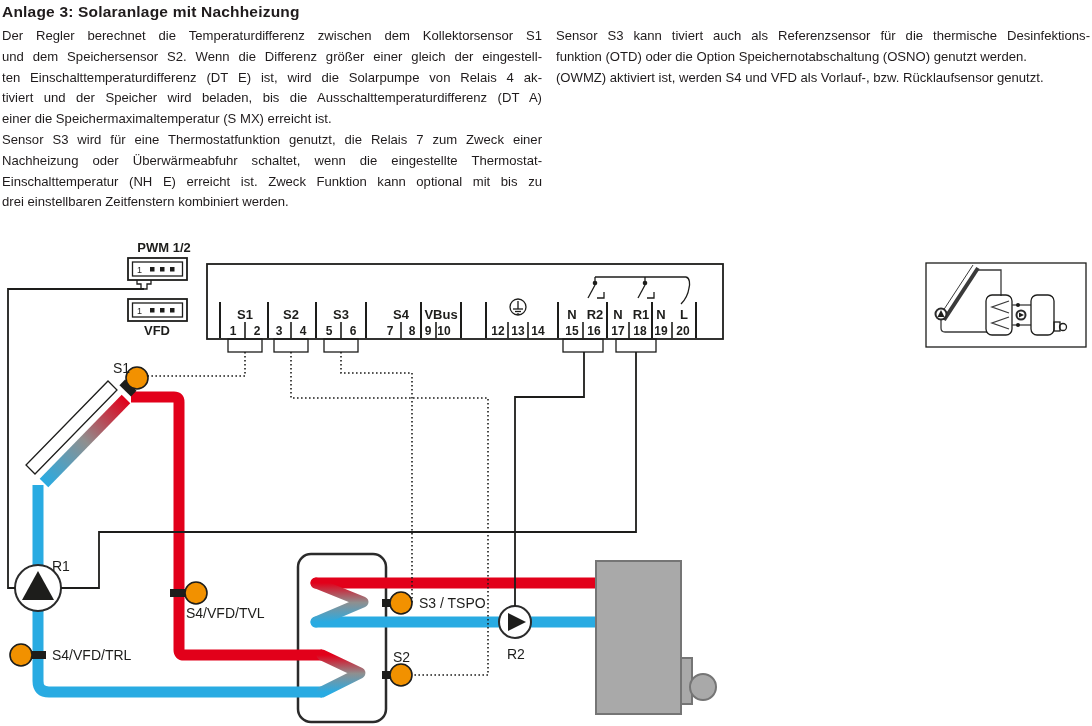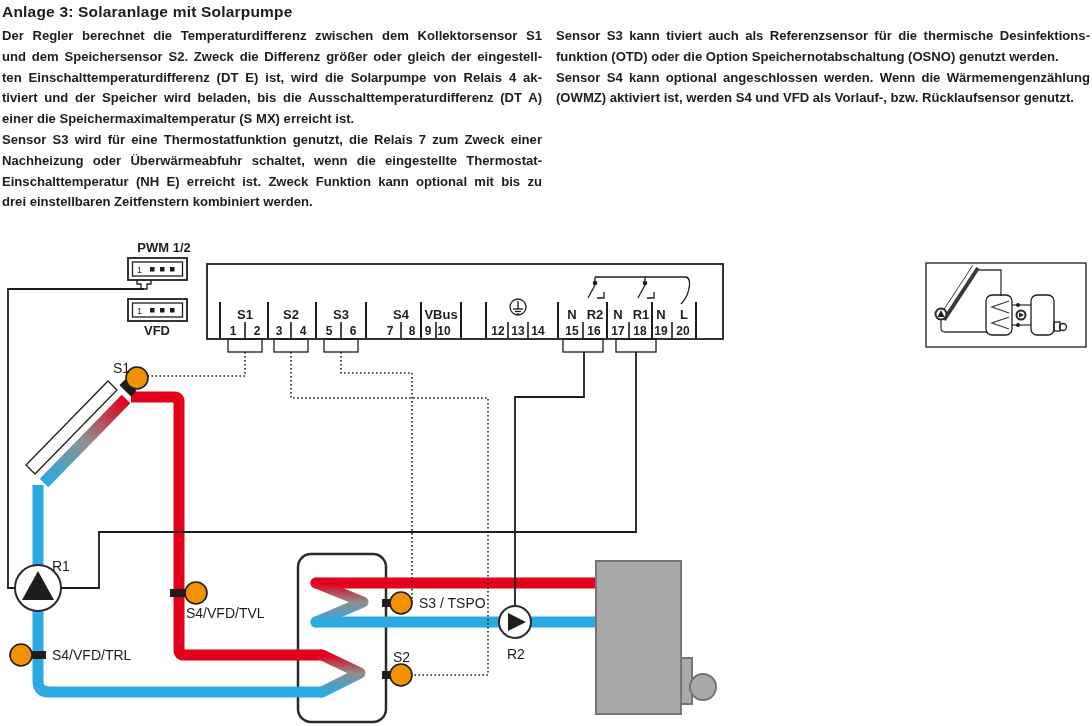--- a/index.html
+++ b/index.html
@@ -37,7 +37,7 @@
 <body>
 
 <div id="page">
-  <div id="title">Anlage 3: Solaranlage mit Solarpumpe</div>
+  <div id="title">Anlage 3: Solaranlage mit Nachheizung</div>
 
   <div id="col-left" class="col">
     <div class="jline">Der Regler berechnet die Temperaturdifferenz zwischen dem Kollektorsensor S1</div>

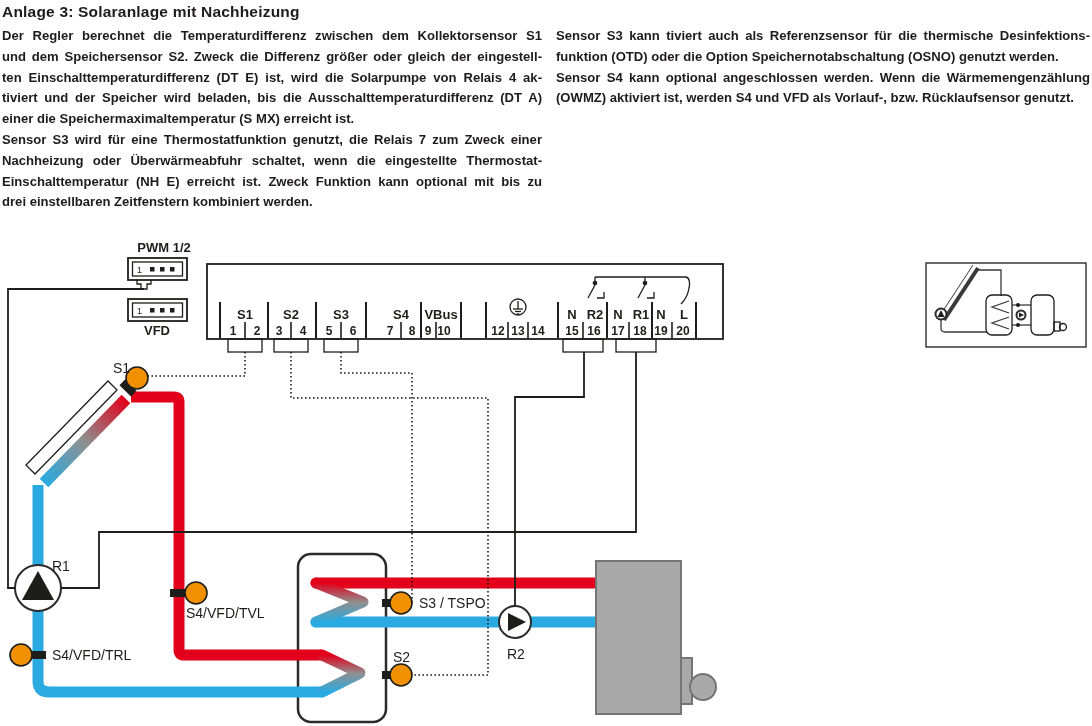--- a/index.html
+++ b/index.html
@@ -6,7 +6,7 @@
   #page{position:relative;width:1092px;height:726px;background:#ffffff;overflow:hidden;
         font-family:"Liberation Sans",sans-serif;color:#1f1b1c;}
   #title{position:absolute;left:2px;top:3px;font-size:15.5px;font-weight:bold;letter-spacing:.2px;}
-  .col{position:absolute;top:26px;font-size:13.1px;line-height:20.8px;font-weight:bold;}
+  .col{position:absolute;top:26px;font-size:13.1px;line-height:20.8px;}
   #col-left{left:2px;width:540px;}
   #col-right{left:556px;width:534px;}
   .jline{text-align:justify;text-align-last:justify;white-space:normal;}

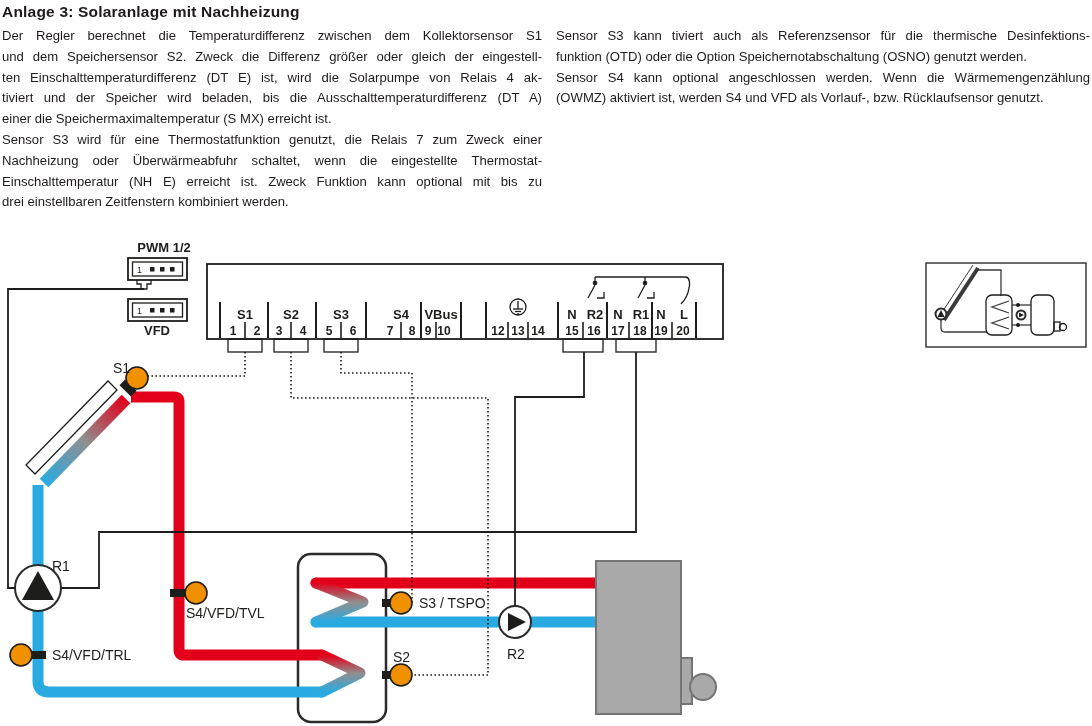--- a/index.html
+++ b/index.html
@@ -41,7 +41,7 @@
 
   <div id="col-left" class="col">
     <div class="jline">Der Regler berechnet die Temperaturdifferenz zwischen dem Kollektorsensor S1</div>
-    <div class="jline">und dem Speichersensor S2. Zweck die Differenz größer oder gleich der eingestell-</div>
+    <div class="jline">und dem Speichersensor S2. Wenn die Differenz größer einer gleich der eingestell-</div>
     <div class="jline">ten Einschalttemperaturdifferenz (DT E) ist, wird die Solarpumpe von Relais 4 ak-</div>
     <div class="jline">tiviert und der Speicher wird beladen, bis die Ausschalttemperaturdifferenz (DT A)</div>
     <div class="jline last">einer die Speichermaximaltemperatur (S MX) erreicht ist.</div>

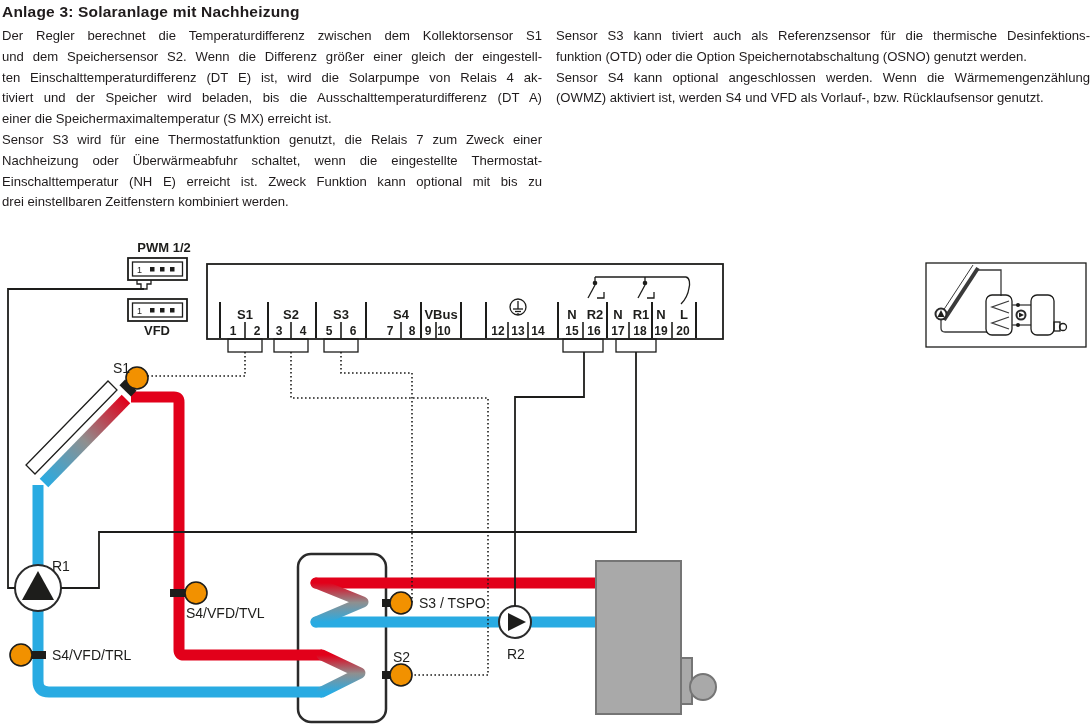--- a/index.html
+++ b/index.html
@@ -54,7 +54,6 @@
   <div id="col-right" class="col">
     <div class="jline">Sensor S3 kann tiviert auch als Referenzsensor für die thermische Desinfektions-</div>
     <div class="jline last">funktion (OTD) oder die Option Speichernotabschaltung (OSNO) genutzt werden.</div>
-    <div class="jline">Sensor S4 kann optional angeschlossen werden. Wenn die Wärmemengenzählung</div>
     <div class="jline last">(OWMZ) aktiviert ist, werden S4 und VFD als Vorlauf-, bzw. Rücklaufsensor genutzt.</div>
   </div>
 

